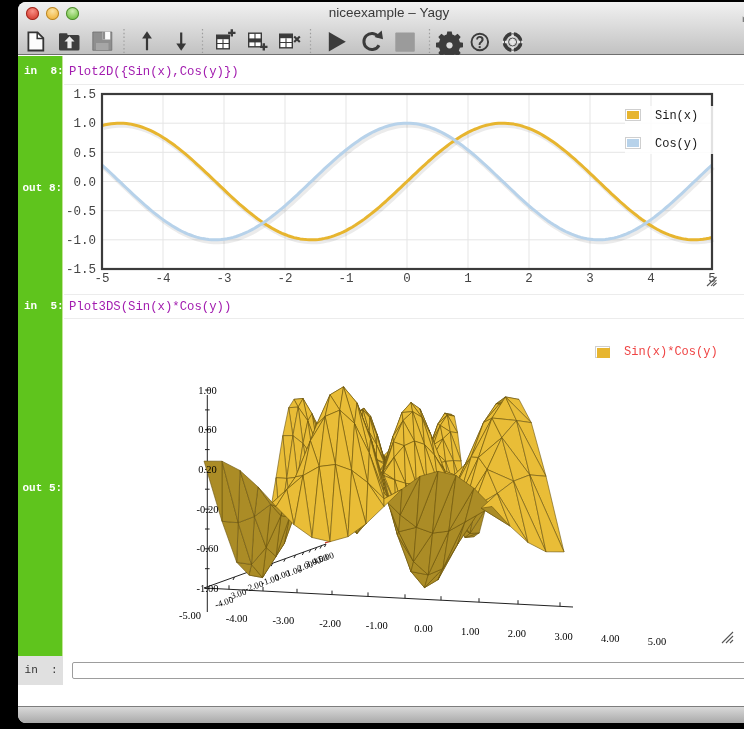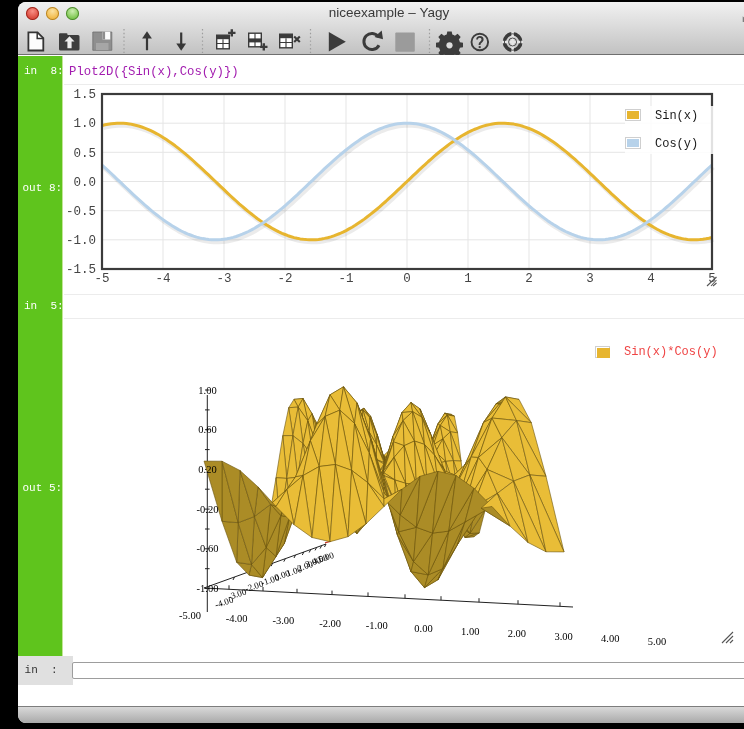--- a/index.html
+++ b/index.html
@@ -13,7 +13,7 @@
   .title{position:absolute;top:3px;left:0;width:742px;text-align:center;font-family:"Liberation Sans",sans-serif;font-size:13.5px;color:#3a3a3a}
   .content{position:absolute;left:0;top:54px;width:742px;height:600px;background:#fff}
   .sidebar{position:absolute;left:0;top:54px;width:45px;height:600px;background:#5fc41d;border-right:1.5px solid #c2e596}
-  .celllabel{position:absolute;font-family:"Liberation Mono",monospace;font-size:11px;font-weight:normal;color:#fff;white-space:pre}
+  .celllabel{position:absolute;font-family:"Liberation Mono",monospace;font-size:11px;font-weight:bold;color:#fff;white-space:pre}
   .intext{position:absolute;left:51px;font-family:"Liberation Mono",monospace;font-size:12.3px;color:#a21caf;white-space:pre}
   .rowline{position:absolute;left:46px;width:696px;height:0;border-top:1px solid #ececec}
   .scrolline{position:absolute;left:727px;top:54px;width:14px;height:600px;border-left:1px solid #e3e3e3;background:#fafafa}

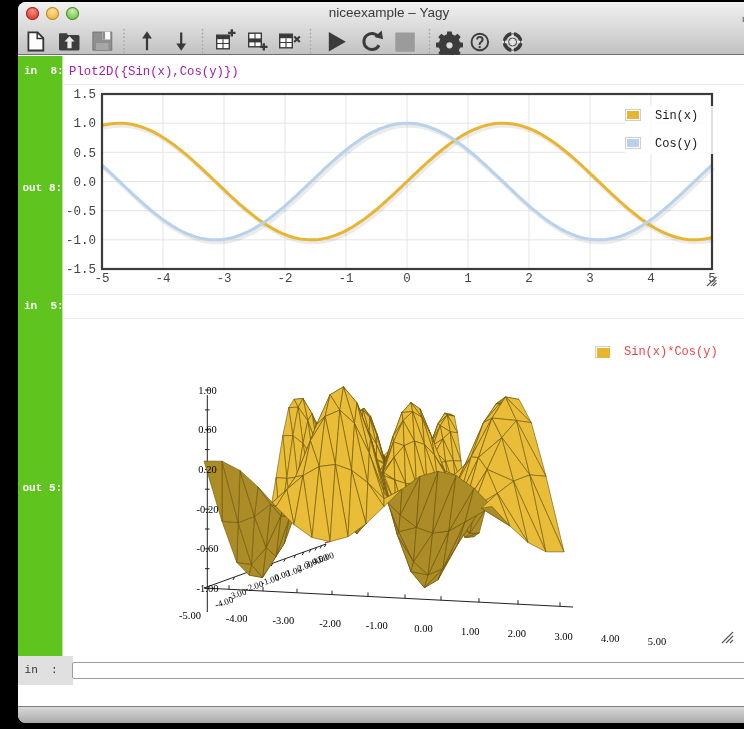--- a/index.html
+++ b/index.html
@@ -129,6 +129,7 @@
   <div class="celllabel" style="left:6px;top:298px">in  5:</div>
   <div class="celllabel" style="left:4.5px;top:480px">out 5:</div>
   <div class="intext" style="top:63px">Plot2D({Sin(x),Cos(y)})</div>
+  <div class="intext" style="top:298px">Plot3DS(Sin(x)*Cos(y))</div>
   <div class="rowline" style="top:82px"></div>
   <div class="rowline" style="top:292px"></div>
   <div class="rowline" style="top:316px"></div>

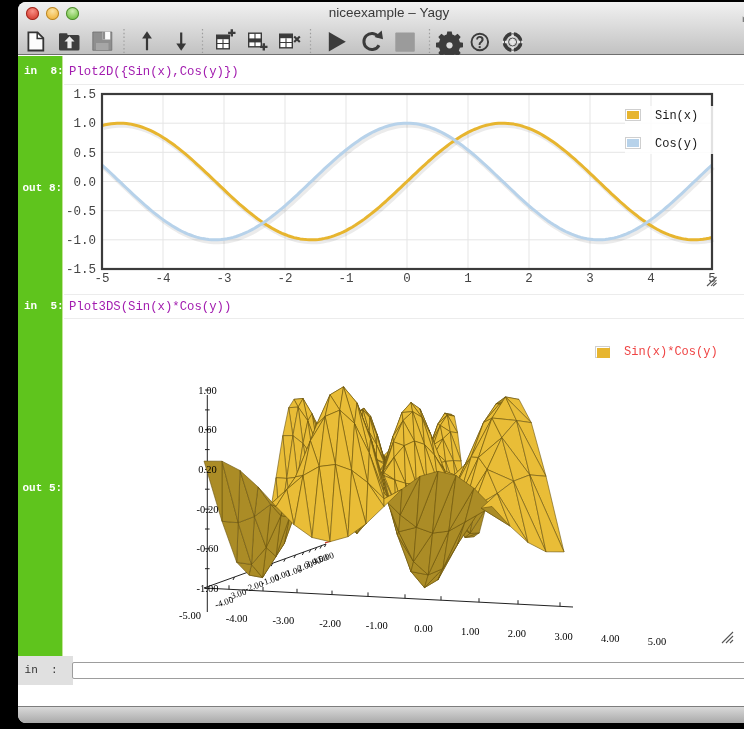--- a/index.html
+++ b/index.html
@@ -19,7 +19,7 @@
   .scrolline{position:absolute;left:727px;top:54px;width:14px;height:600px;border-left:1px solid #e3e3e3;background:#fafafa}
   .leg3{position:absolute;font-family:"Liberation Mono",monospace;font-size:12px;color:#ef4444}
   .inrow{position:absolute;left:0;top:654px;width:742px;height:29px;background:#fff}
-  .inrowlab{position:absolute;left:0;top:0;width:55px;height:29px;background:#e0e0e0;font-family:"Liberation Mono",monospace;font-size:11px;color:#333;line-height:29px;white-space:pre}
+  .inrowlab{position:absolute;left:0;top:0;width:45px;height:29px;background:#e0e0e0;font-family:"Liberation Mono",monospace;font-size:11px;color:#333;line-height:29px;white-space:pre}
   .infield{position:absolute;left:54px;top:6px;width:682px;height:17px;background:#fff;border:1px solid #9d9d9d;border-radius:2px}
   .statusbar{position:absolute;left:0;top:704px;width:742px;height:17px;border-top:1px solid #7d7d7d;background:linear-gradient(#d9d9d9,#a9a9a9);border-radius:0 0 6px 6px}
 </style>

